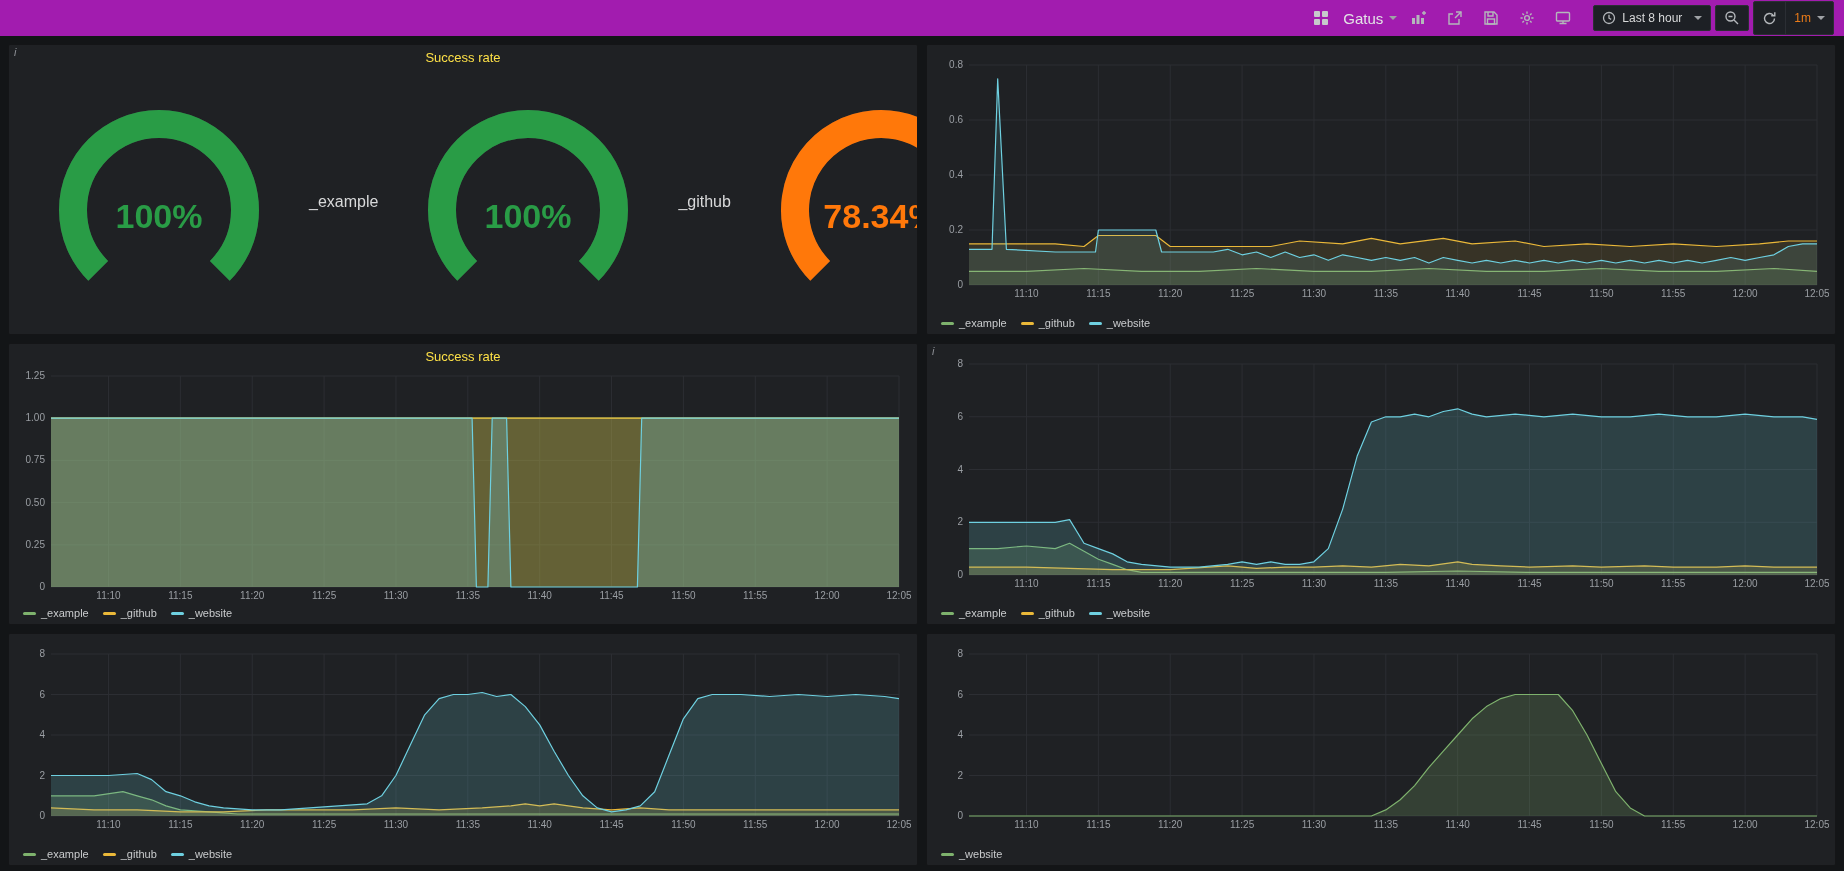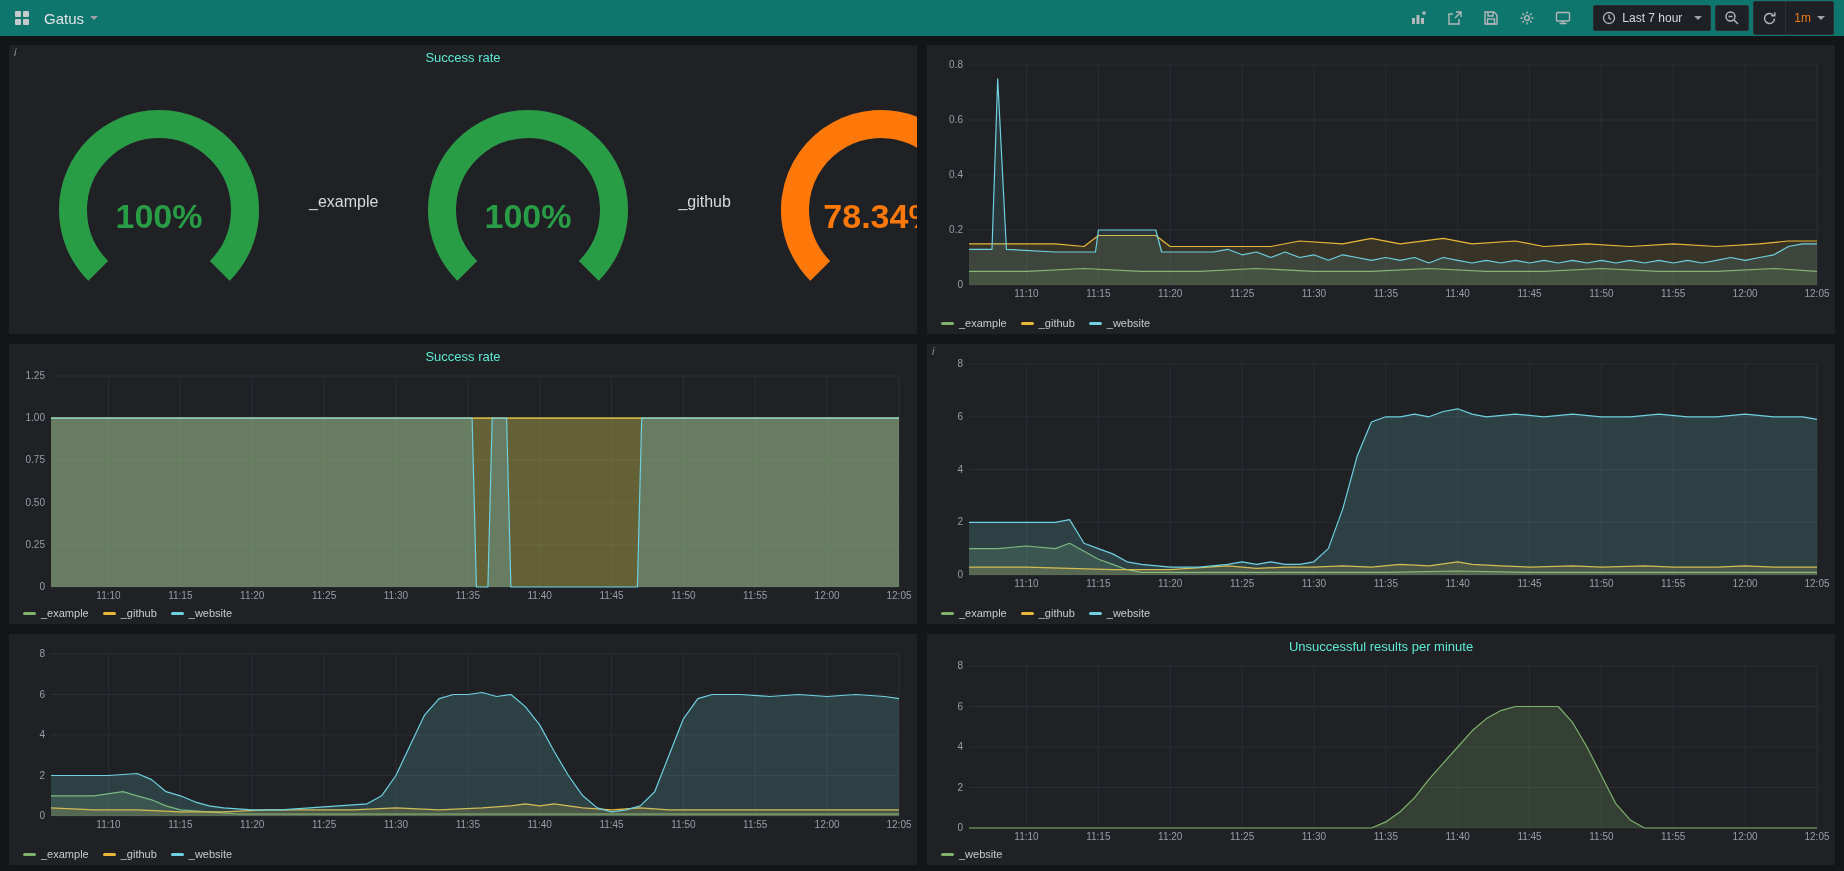--- a/index.html
+++ b/index.html
@@ -8,7 +8,7 @@
   svg text{font-family:"Liberation Sans","DejaVu Sans",sans-serif}
 
   
-  .navbar{display:flex;justify-content:space-between;align-items:center;height:36px;padding:8px 10px;background:#0f766e}
+  .navbar{display:flex;justify-content:flex-end;align-items:center;height:36px;padding:8px 10px;background:#a21caf}
   .nav-left,.nav-right{display:flex;align-items:center;gap:4px}
   .icon-btn{background:none;border:none;cursor:pointer;display:flex;align-items:center;justify-content:center;padding:4px;color:#b4b7bb}
   .dash-picker{background:none;border:none;cursor:pointer;display:flex;align-items:center;color:#e3e4e6;font-size:15px;padding:4px 6px}

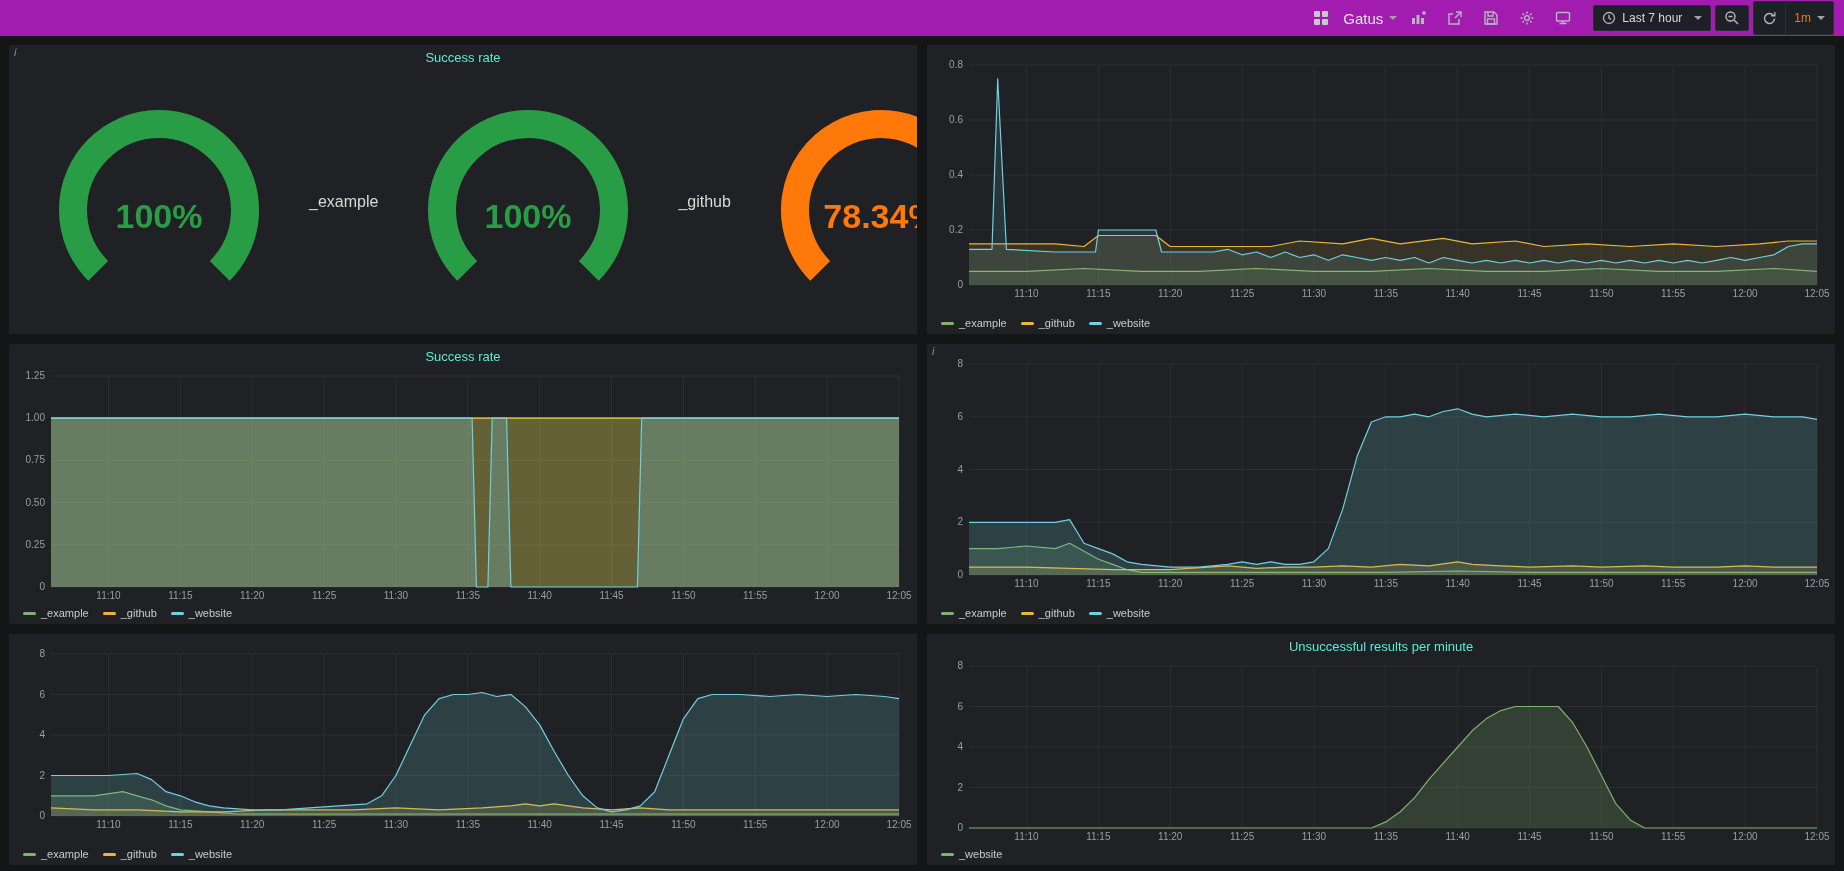--- a/index.html
+++ b/index.html
@@ -98,7 +98,7 @@
         <circle cx="7" cy="7" r="5.5"></circle>
         <path d="M7 3.8v3.4l2.2 1.2"></path>
       </svg>
-      <span>Last 7 hour</span>
+      <span>Last 8 hour</span>
       <span class="caret"></span>
     </button>
 

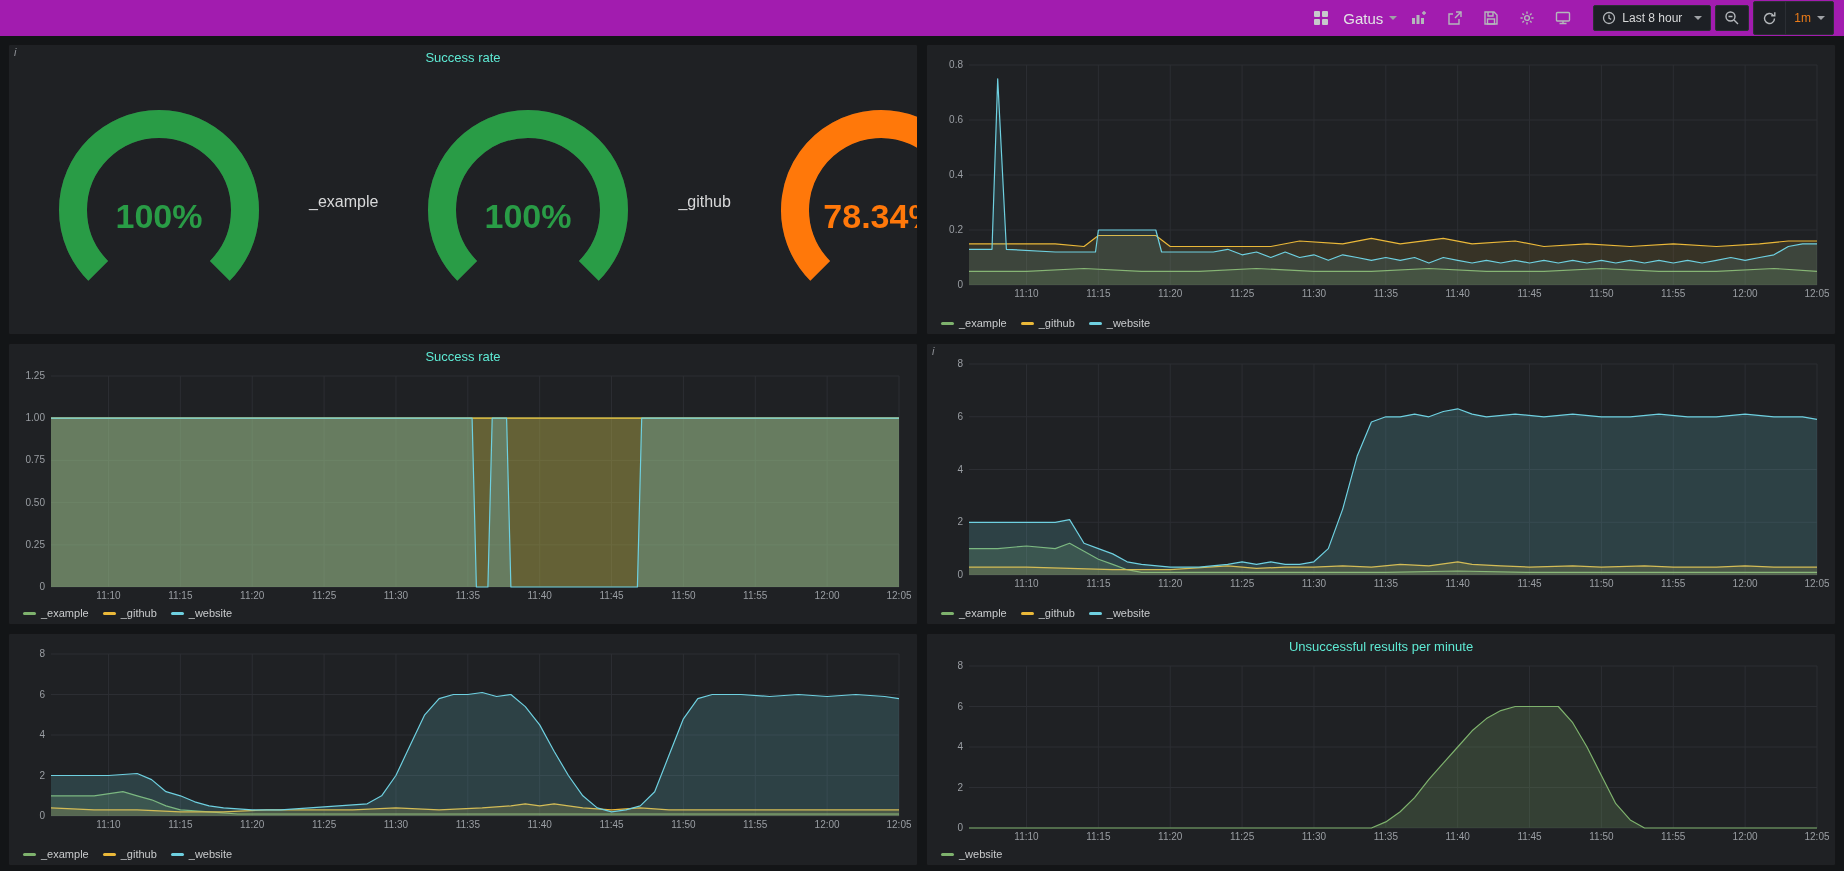--- a/index.html
+++ b/index.html
@@ -24,7 +24,7 @@
   .dash-grid{display:grid;grid-template-columns:1fr 1fr;grid-template-rows:291px 282px 233px;gap:8px;padding:8px}
   .panel{background:#1f2124;border:1px solid #141517;border-radius:2px;position:relative;display:flex;flex-direction:column;overflow:hidden}
   .panel-header{height:24px;display:flex;align-items:center;justify-content:center;cursor:pointer;flex:0 0 auto}
-  .panel-title{font-size:13px;font-weight:500;color:#5eead4}
+  .panel-title{font-size:13px;font-weight:500;color:#fde047}
   .info-corner{position:absolute;top:0;left:0;width:16px;height:16px;font-size:11px;font-style:italic;color:#8d9096;display:flex;align-items:flex-start;justify-content:flex-start;padding:1px 0 0 5px;cursor:pointer;z-index:2}
   .panel-body{flex:1;display:flex;flex-direction:column;min-height:0;padding:0 6px 2px 4px}
   .chart{flex:1;width:100%;min-height:0}

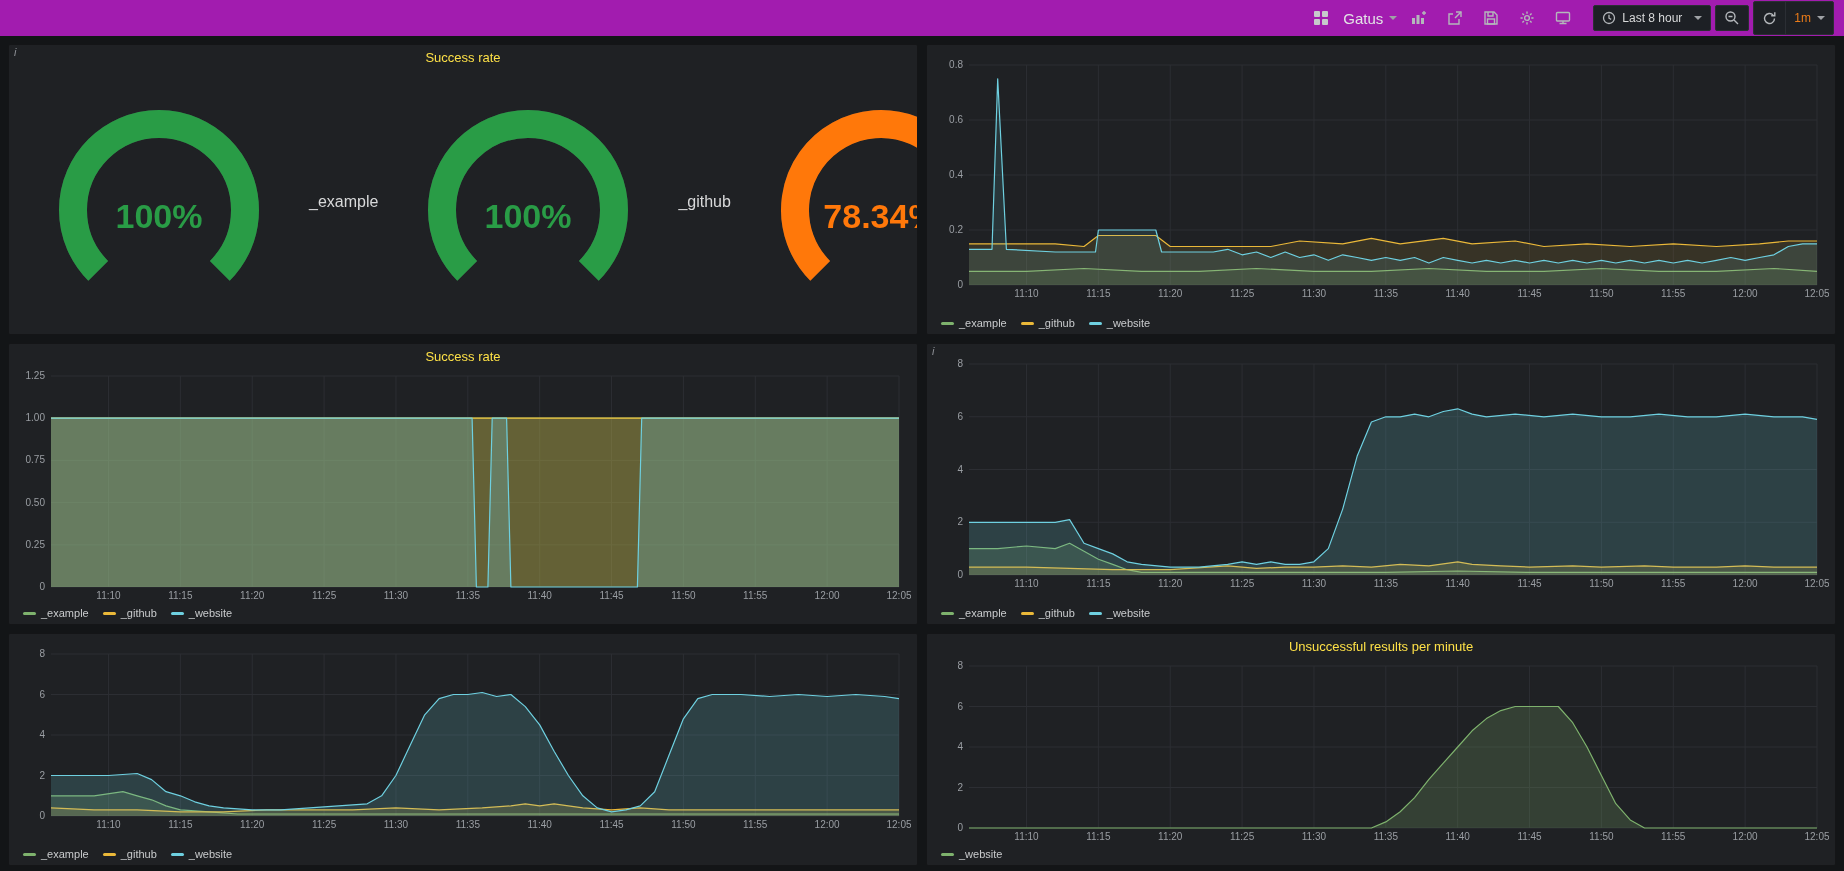--- a/index.html
+++ b/index.html
@@ -426,9 +426,6 @@
   </section>
 
   <section class="panel">
-    <div class="panel-header">
-      <h2 class="panel-title">Unsuccessful results per minute</h2>
-    </div>
     <div class="panel-body">
       <svg class="chart" viewBox="0 0 898 187">
           <g>

